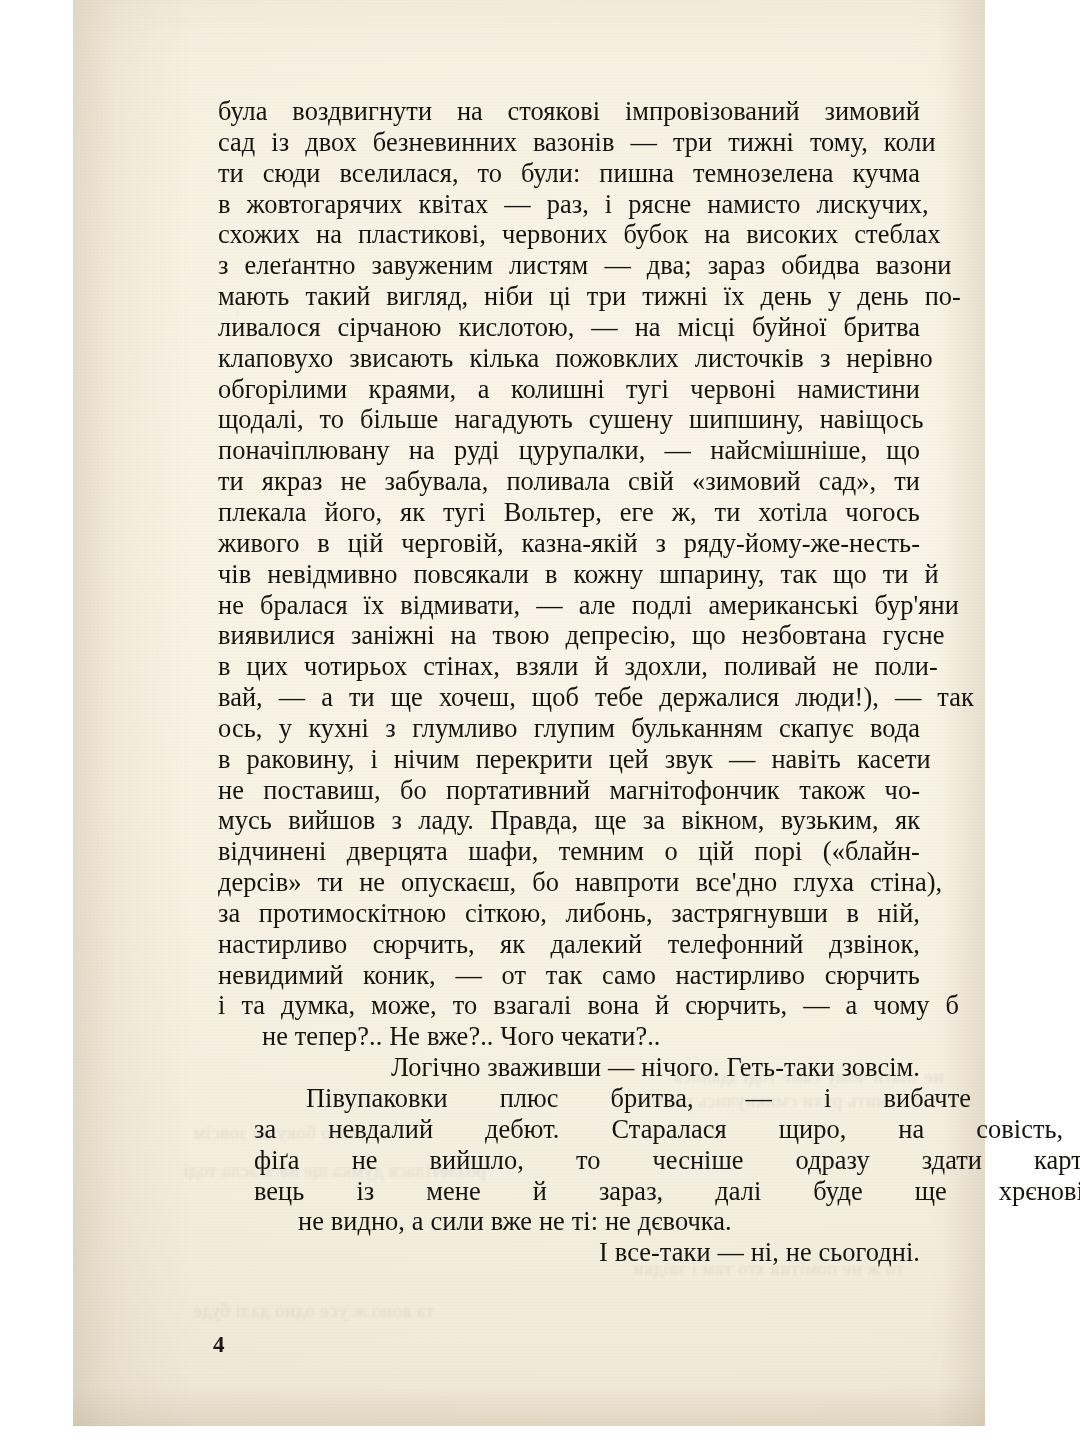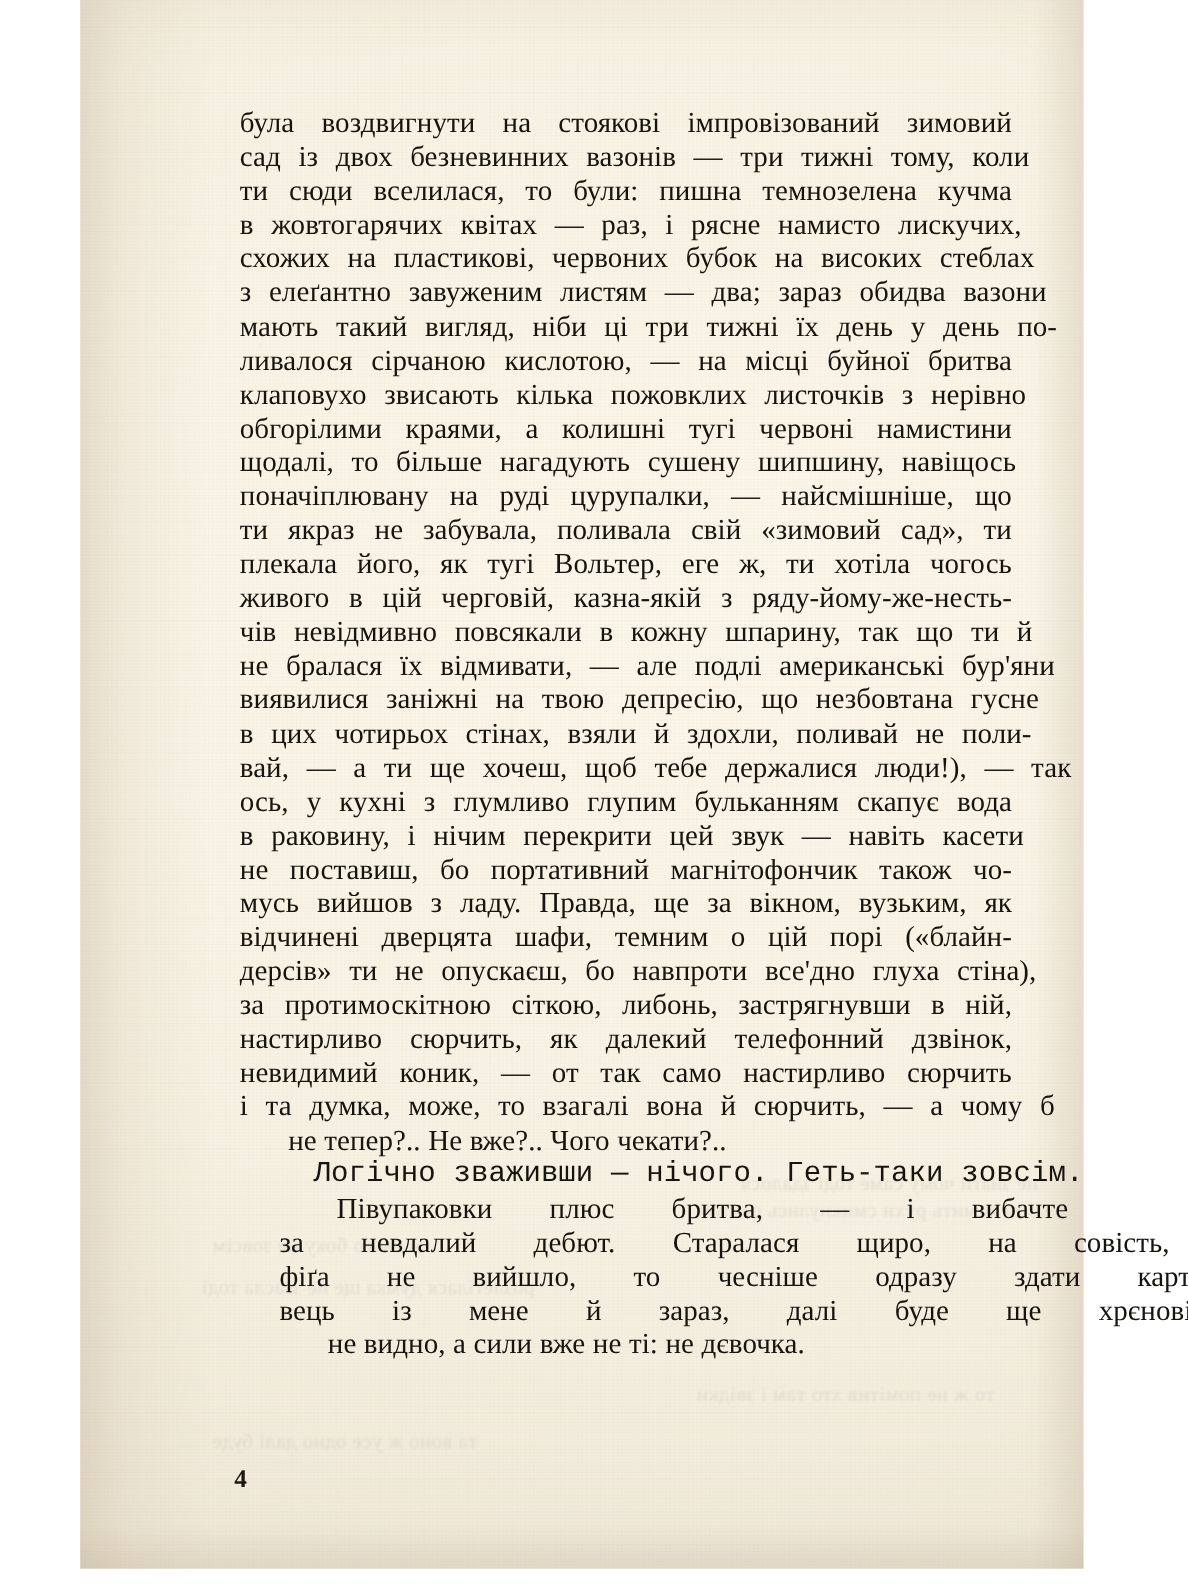--- a/index.html
+++ b/index.html
@@ -141,7 +141,7 @@
     width: 36px;
     flex: 0 0 36px;
   }
-  .line.last.indented { justify-content: center; font-family: Liberation Mono, monospace; }
+  .line.last.indented { justify-content: flex-end; }
 
   
   #page-folio {

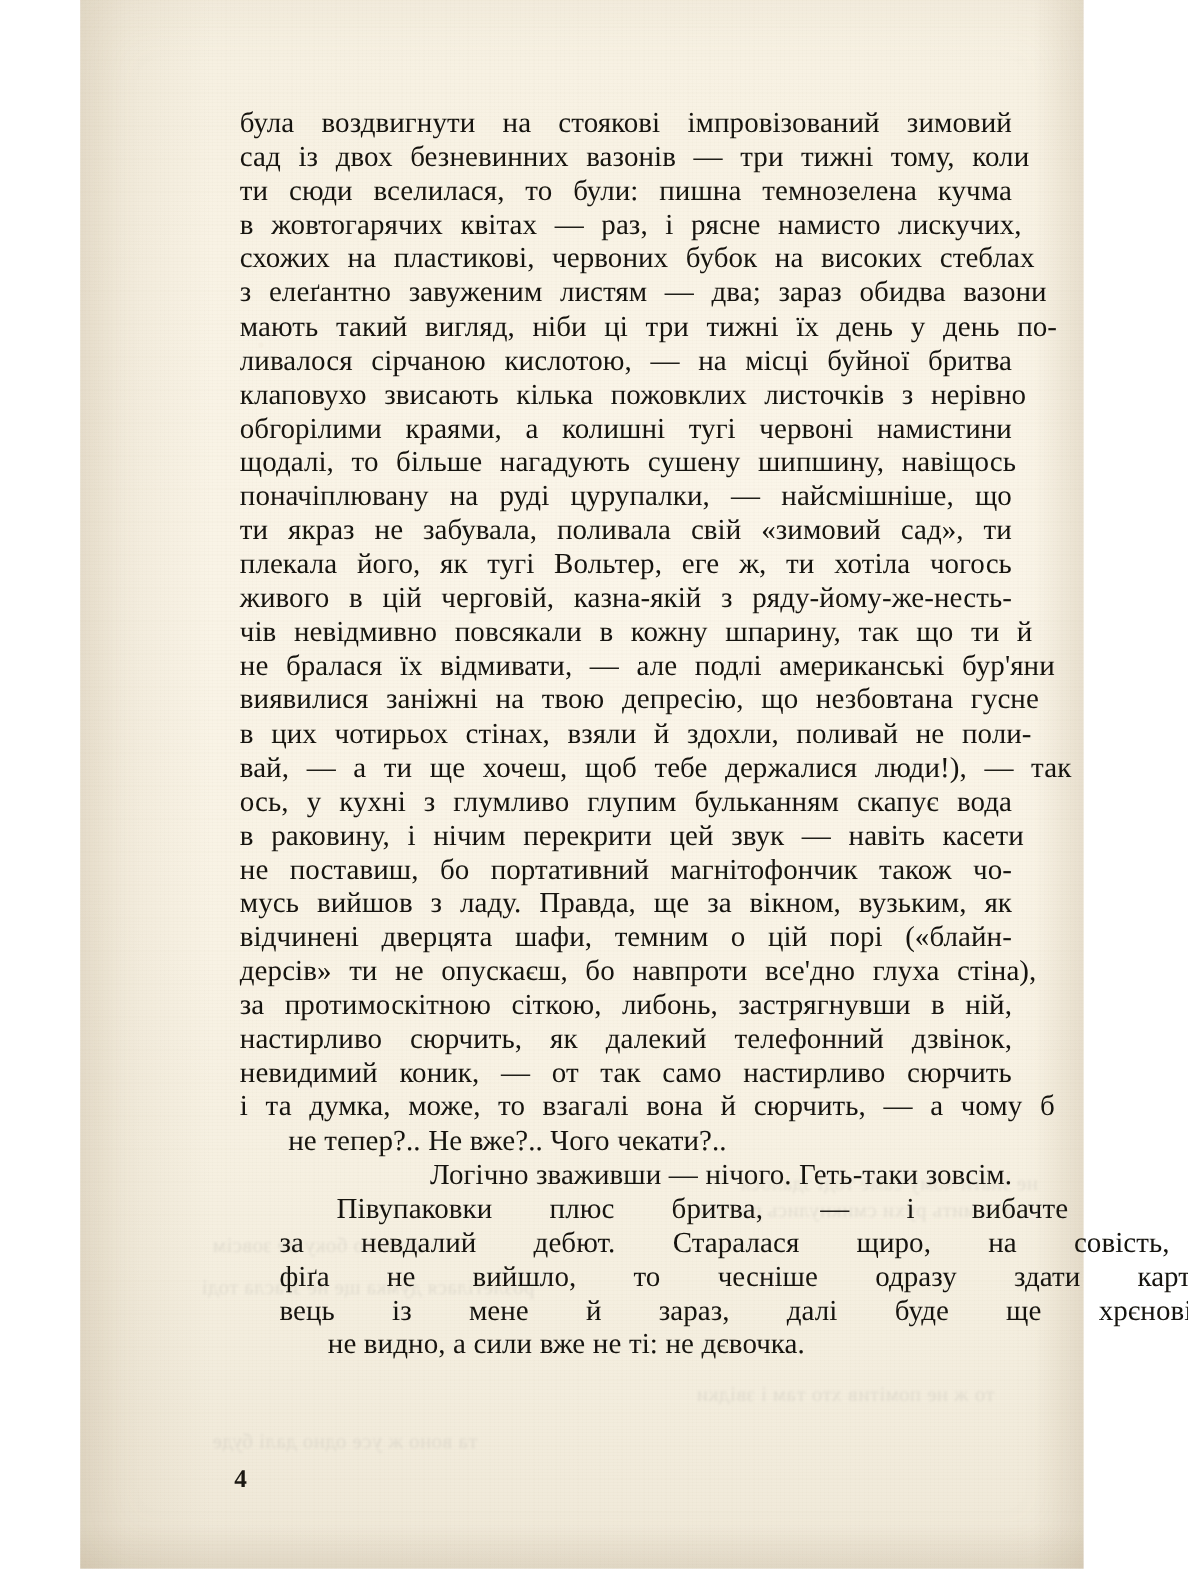--- a/index.html
+++ b/index.html
@@ -219,6 +219,9 @@
           <div class="line"><span>вець</span><span>iз</span><span>мене</span><span>й</span><span>зараз,</span><span>далi</span><span>буде</span><span>ще</span><span>хрєновiше:</span><span>просвiтку</span></div>
           <div class="line last"><span>не видно, а сили вже не тi: не дєвочка.</span></div>
         </div>
+        <div class="para indent">
+          <div class="line last indented"><span>I все-таки — нi, не сьогоднi.</span></div>
+        </div>
       </div>
 
     <div id="page-folio">4</div>

